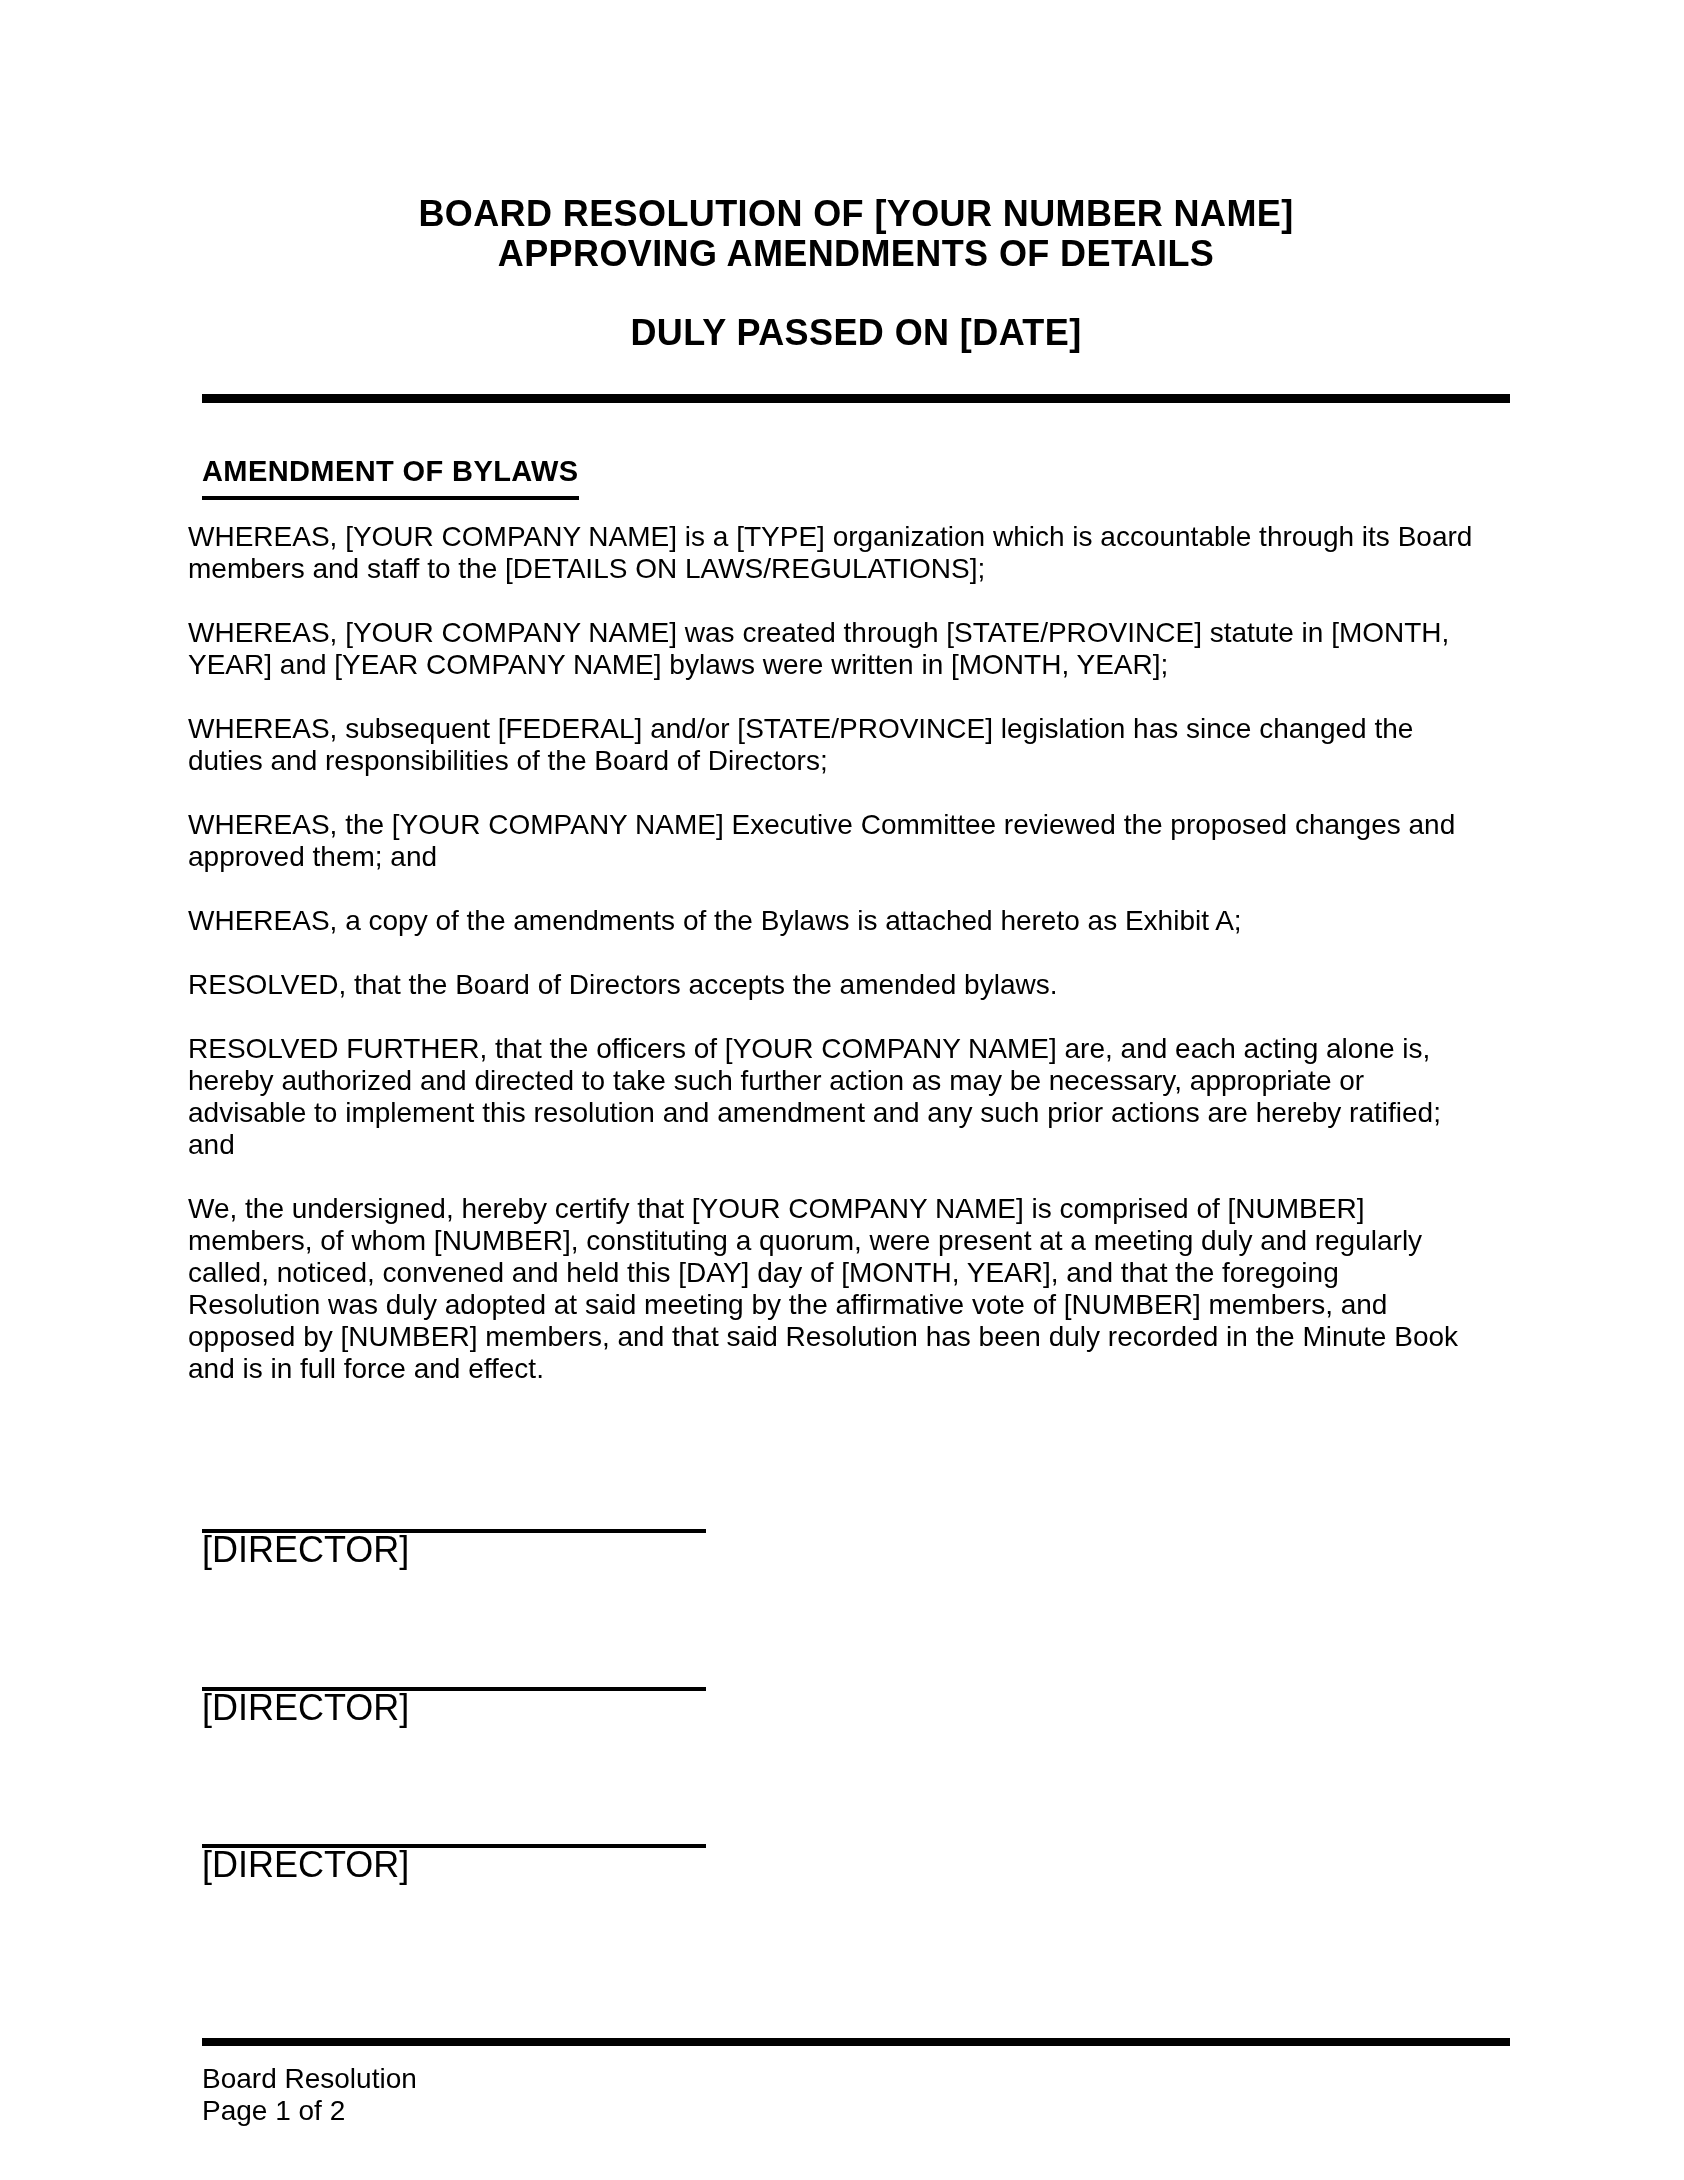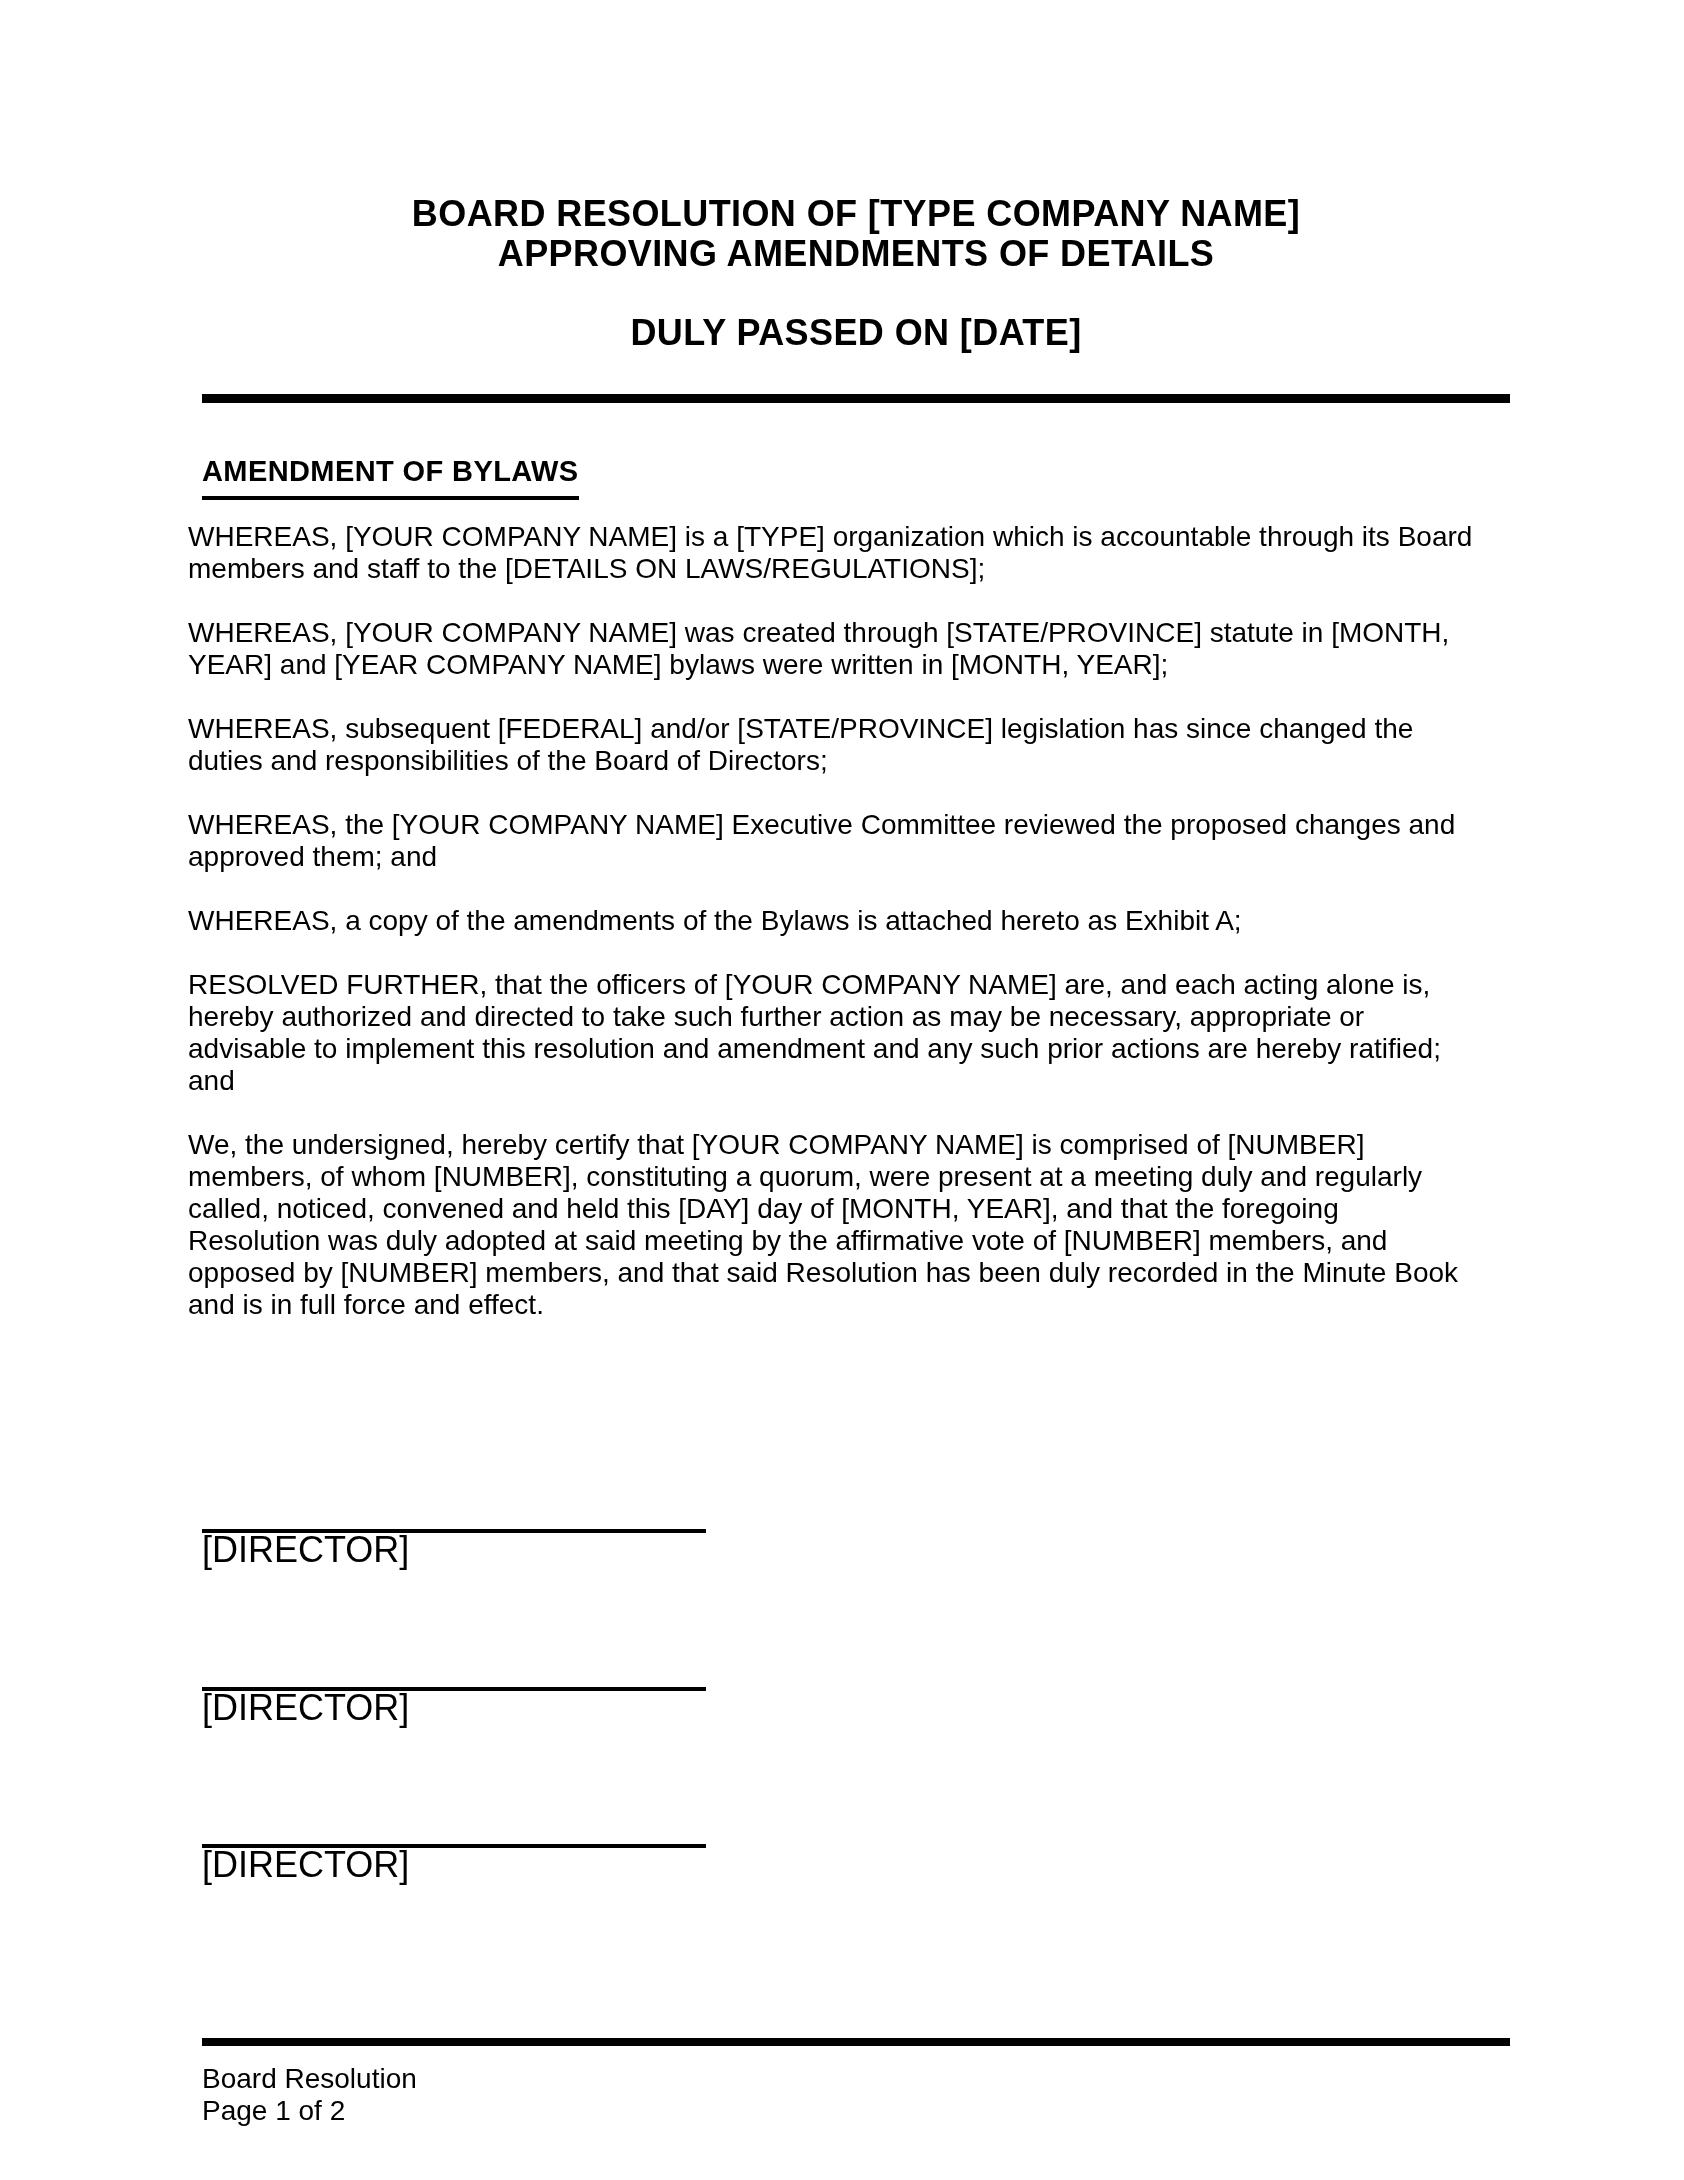--- a/index.html
+++ b/index.html
@@ -109,7 +109,7 @@
 <div class="page">
 
   <div class="title-block">
-    <div>BOARD RESOLUTION OF [TYPE COMPANY NAME]</div>
+    <div>BOARD RESOLUTION OF [YOUR NUMBER NAME]</div>
     <div>APPROVING AMENDMENTS OF DETAILS</div>
   </div>
 

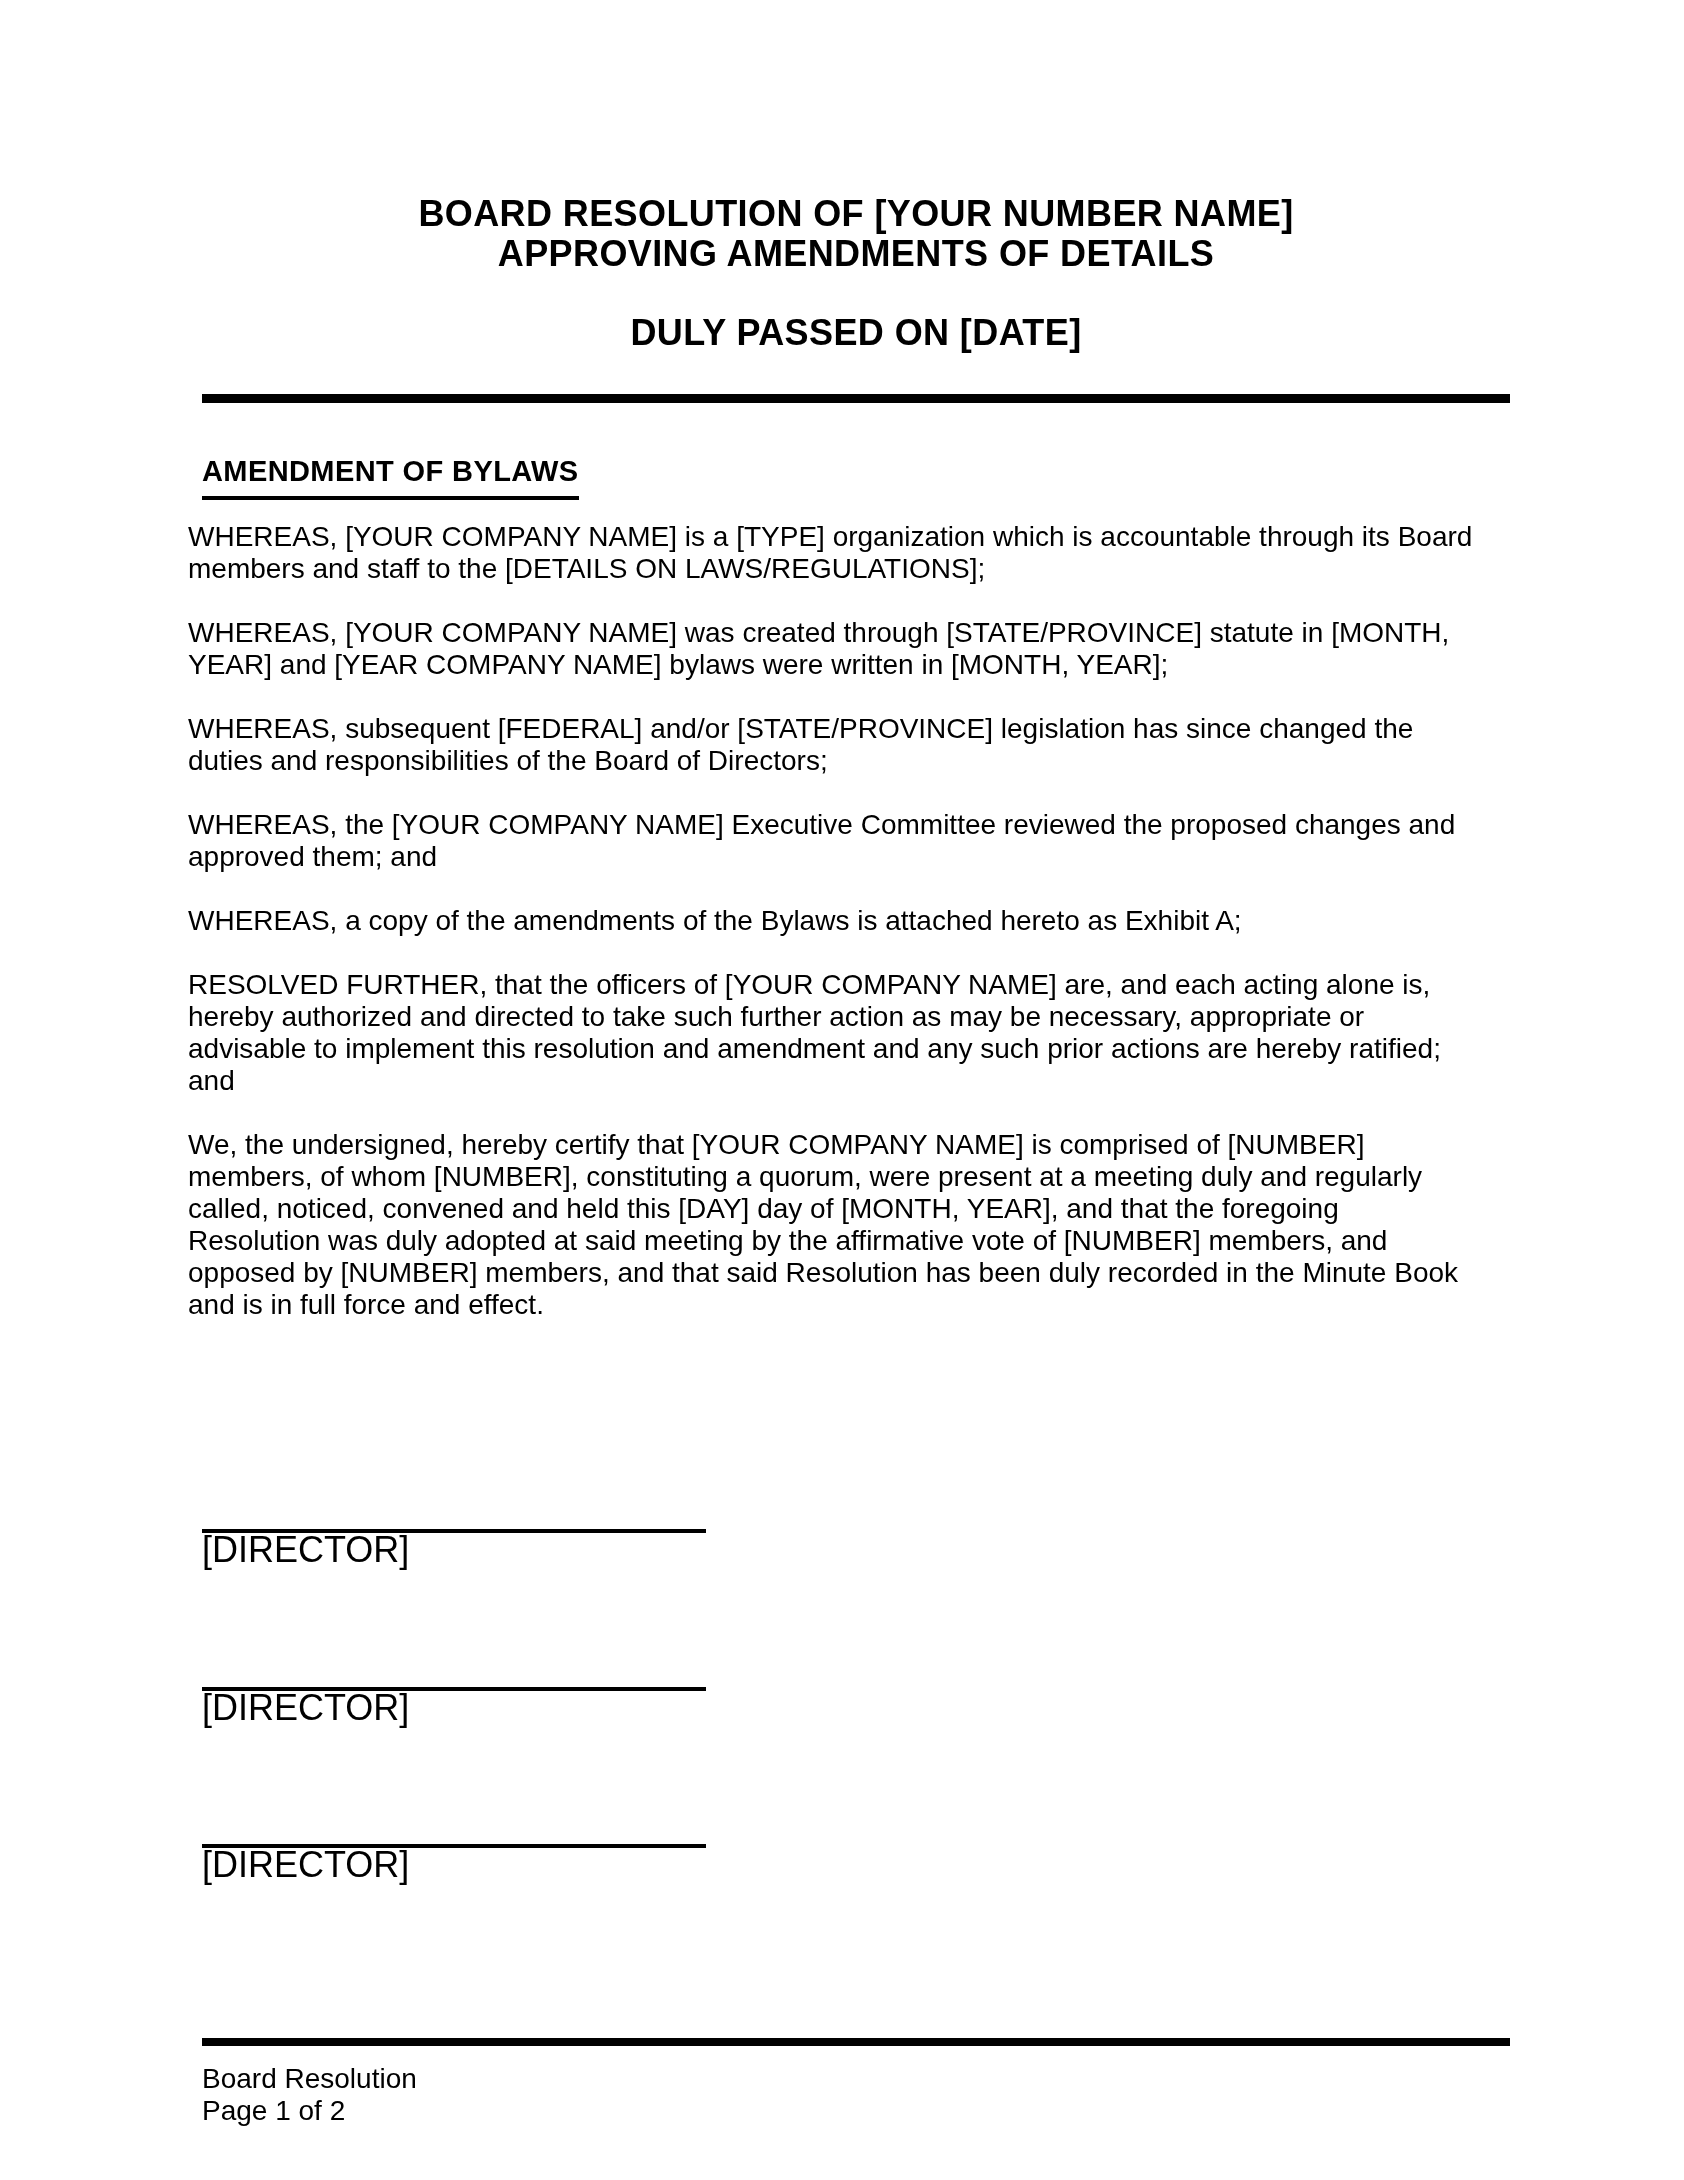--- a/index.html
+++ b/index.html
@@ -127,6 +127,7 @@
     <p>WHEREAS, subsequent [FEDERAL] and/or [STATE/PROVINCE] legislation has since changed the duties and responsibilities of the Board of Directors;</p>
     <p>WHEREAS, the [YOUR COMPANY NAME] Executive Committee reviewed the proposed changes and approved them; and</p>
     <p>WHEREAS, a copy of the amendments of the Bylaws is attached hereto as Exhibit A;</p>
+    <p>RESOLVED, that the Board of Directors accepts the amended bylaws.</p>
     <p>RESOLVED FURTHER, that the officers of [YOUR COMPANY NAME] are, and each acting alone is, hereby authorized and directed to take such further action as may be necessary, appropriate or advisable to implement this resolution and amendment and any such prior actions are hereby ratified; and</p>
     <p>We, the undersigned, hereby certify that [YOUR COMPANY NAME] is comprised of [NUMBER] members, of whom [NUMBER], constituting a quorum, were present at a meeting duly and regularly called, noticed, convened and held this [DAY] day of [MONTH, YEAR], and that the foregoing Resolution was duly adopted at said meeting by the affirmative vote of [NUMBER] members, and opposed by [NUMBER] members, and that said Resolution has been duly recorded in the Minute Book and is in full force and effect.</p>
   </div>

